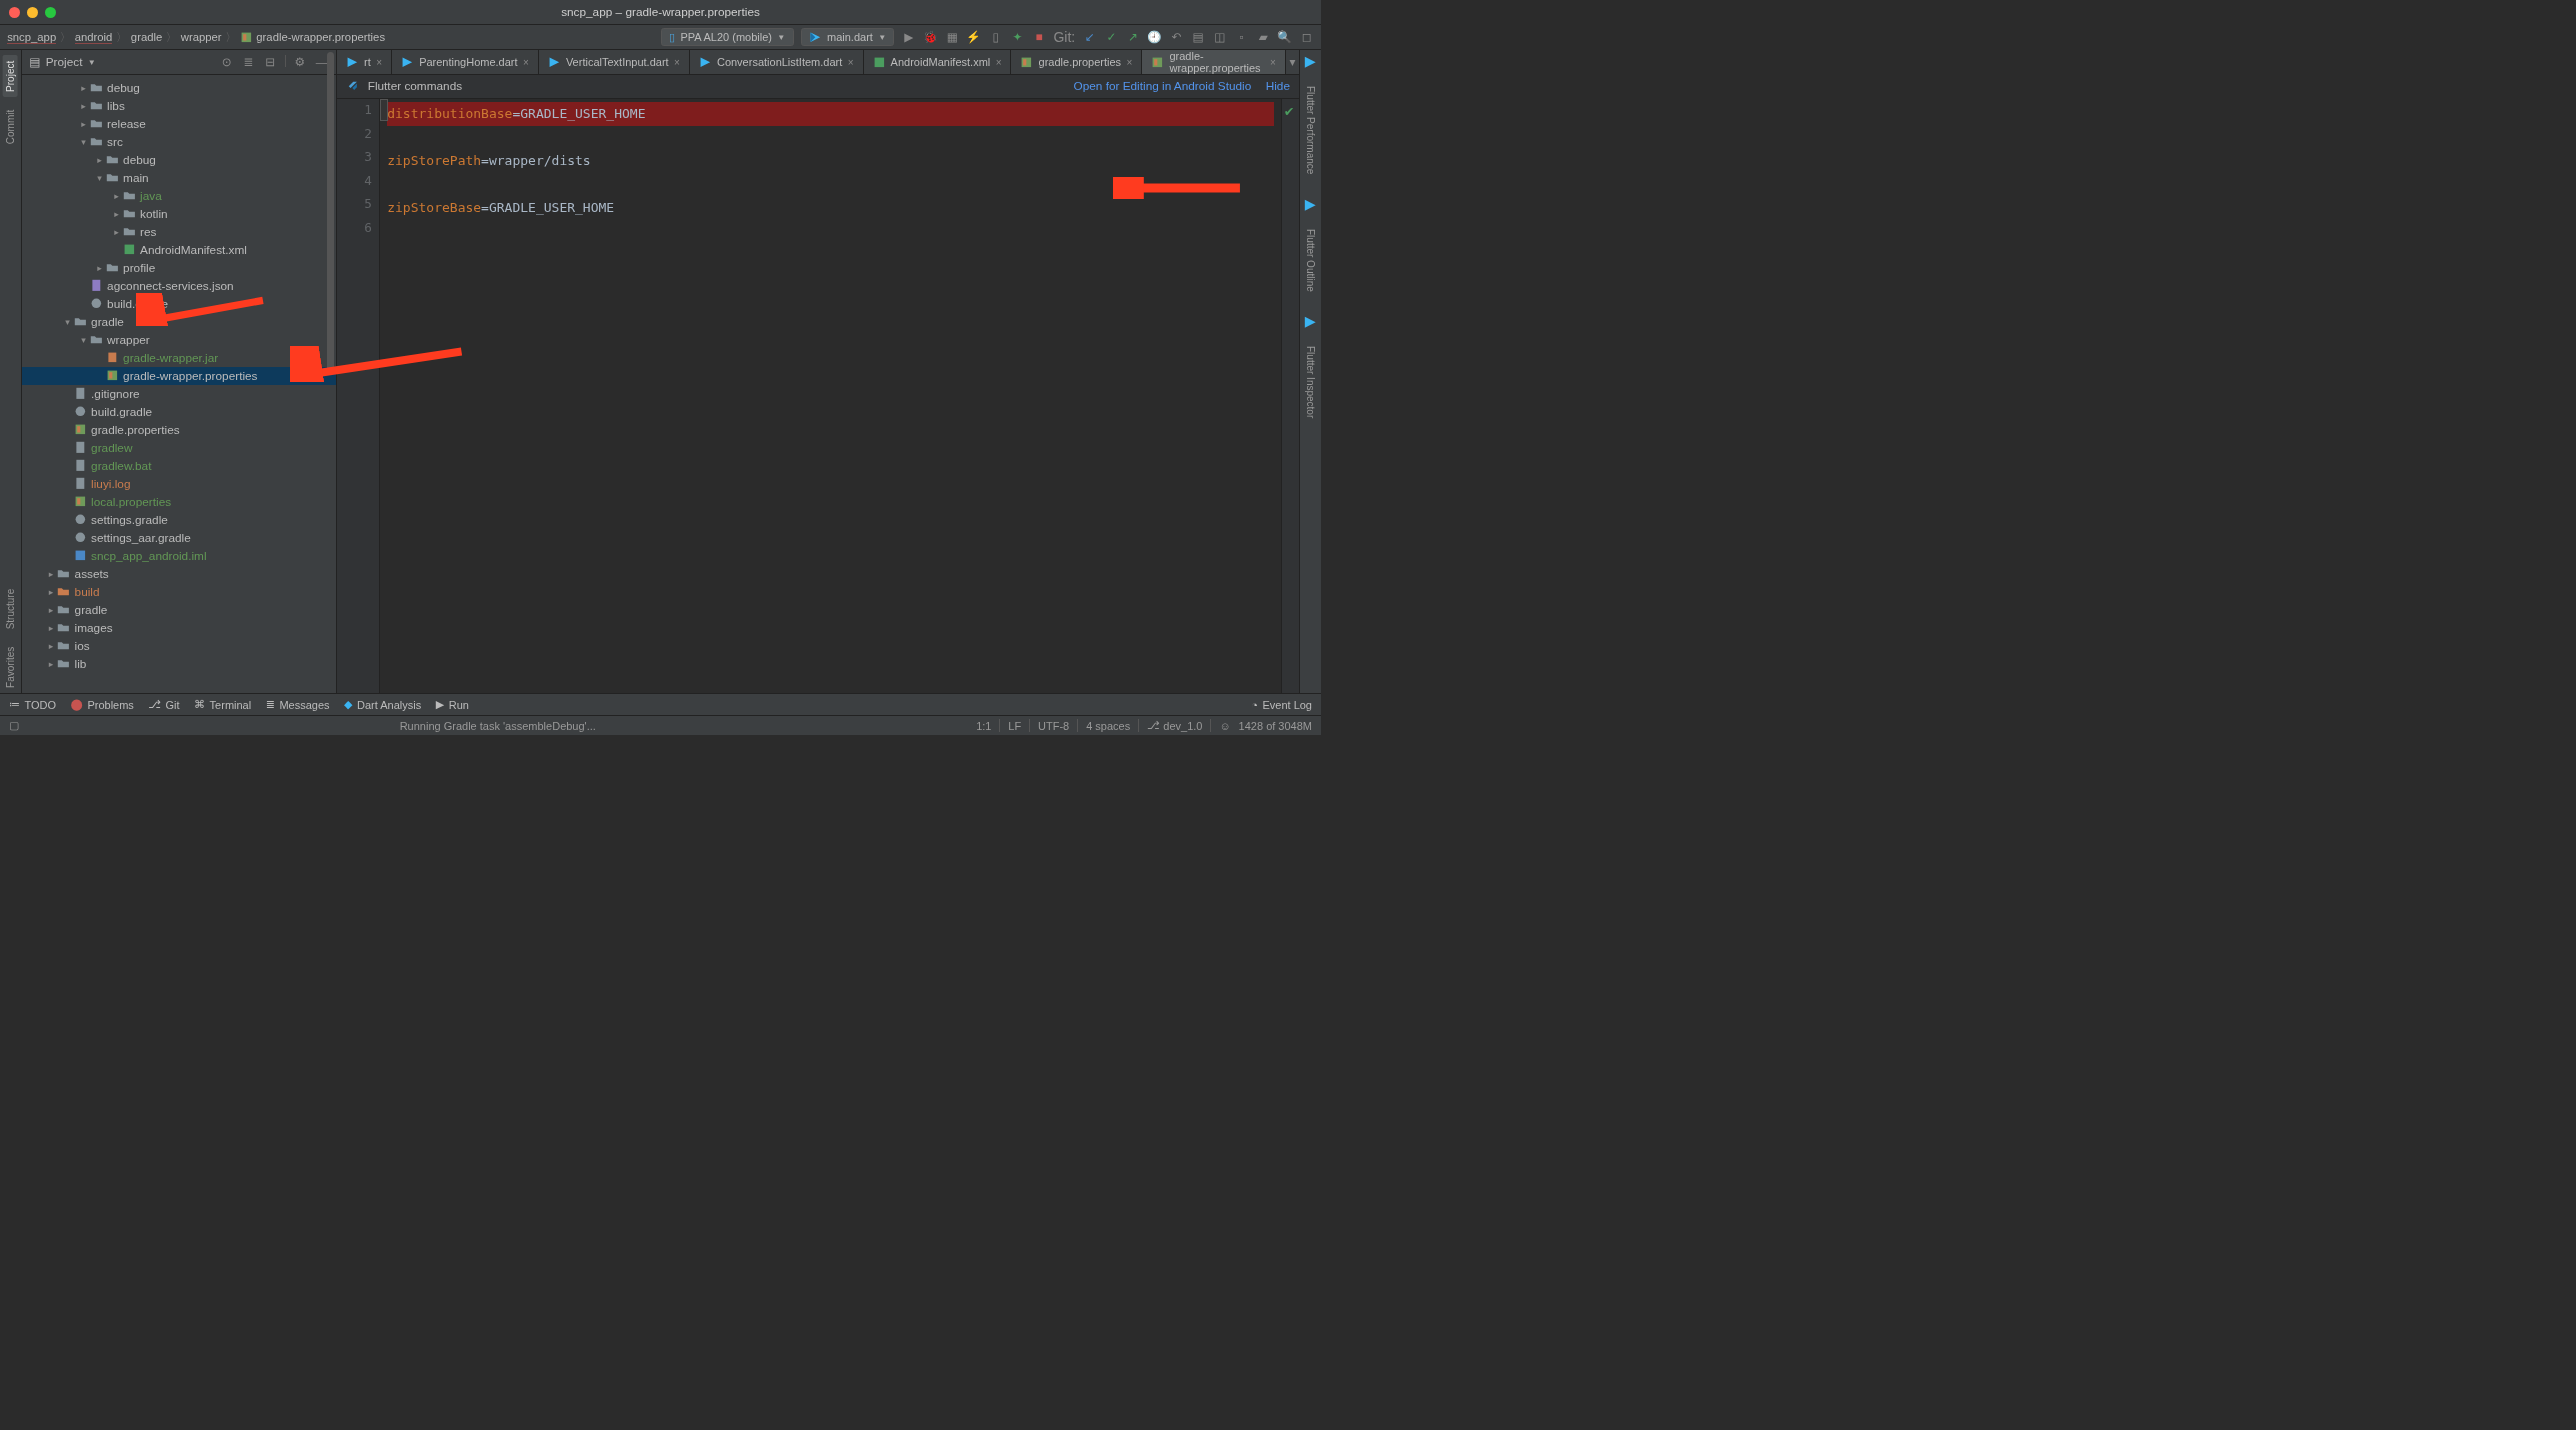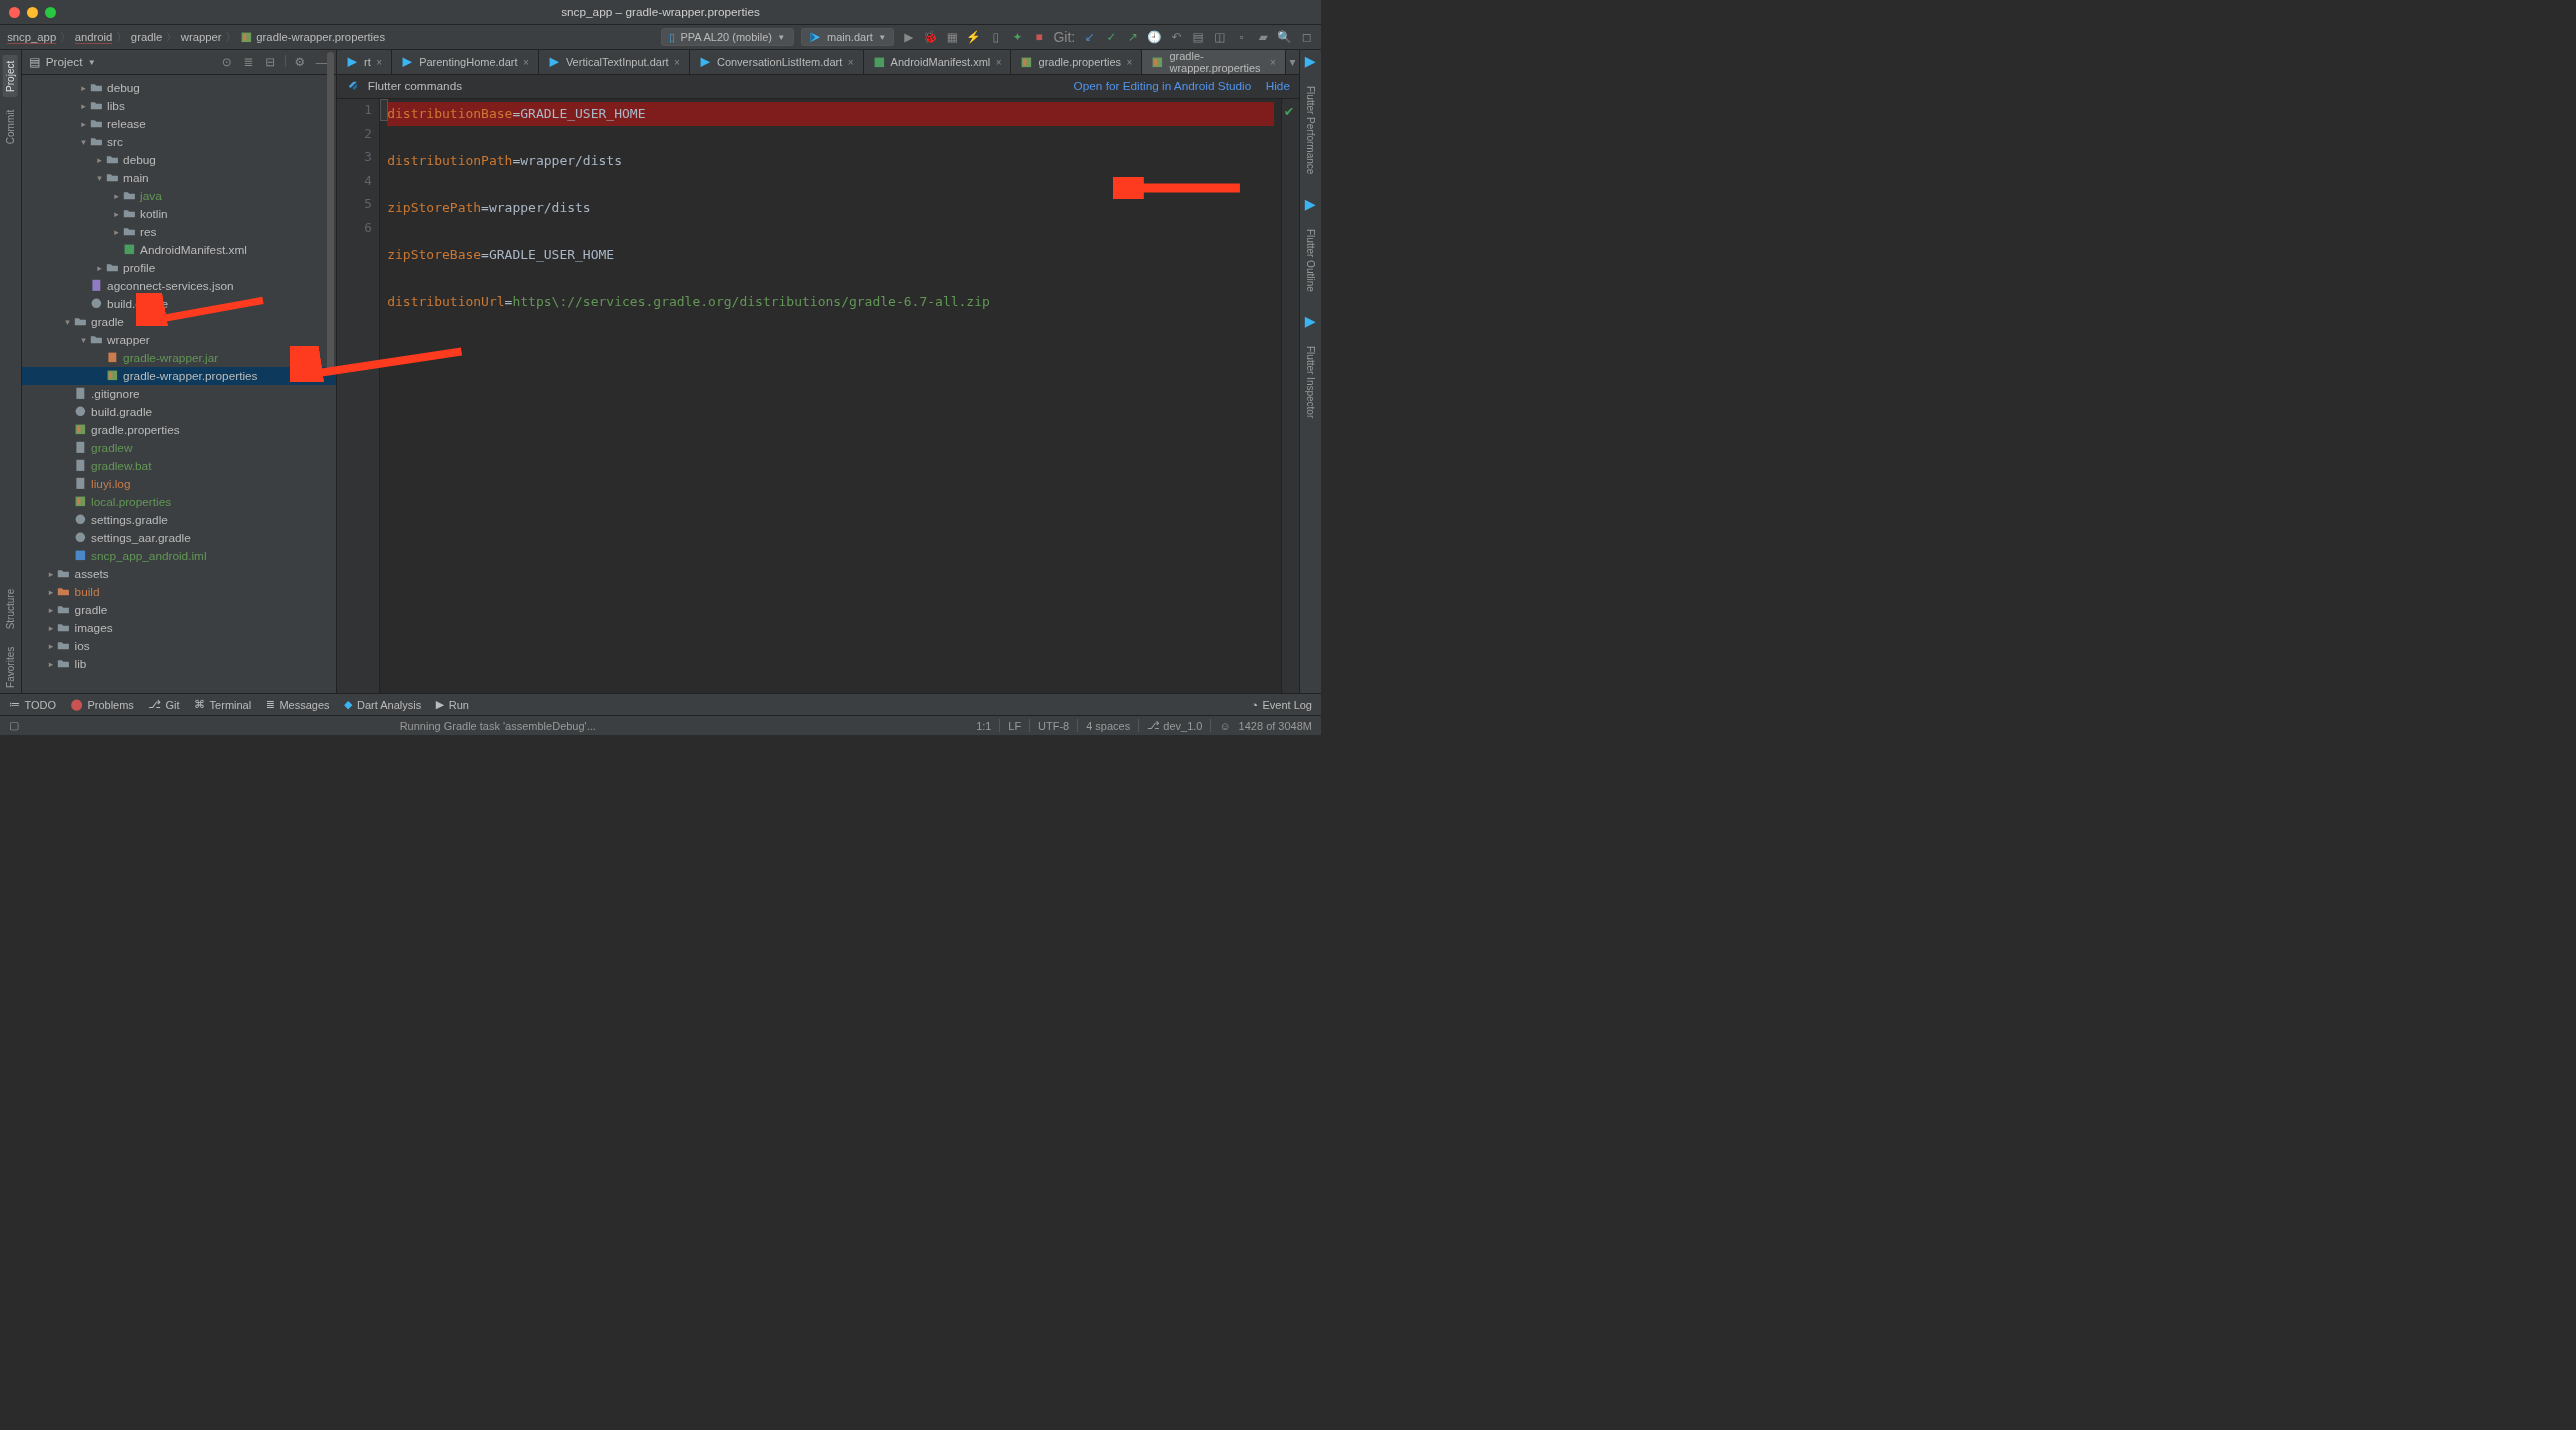--- a/index.html
+++ b/index.html
@@ -666,7 +666,6 @@
           <div style="height: 23.5px;">6</div>
         </div>
       <div class="code" id="code" style="position: relative;"><span class="line highlight-caret"><span class="key">distributionBase</span>=<span class="val">GRADLE_USER_HOME</span></span>
-<span class="line"><span class="key">distributionPath</span>=<span class="val">wrapper/dists</span></span>
 <span class="line"><span class="key">zipStorePath</span>=<span class="val">wrapper/dists</span></span>
 <span class="line"><span class="key">zipStoreBase</span>=<span class="val">GRADLE_USER_HOME</span></span>
 <span class="line"><span class="key">distributionUrl</span>=<span class="url">https\://services.gradle.org/distributions/gradle-6.7-all.zip</span></span>

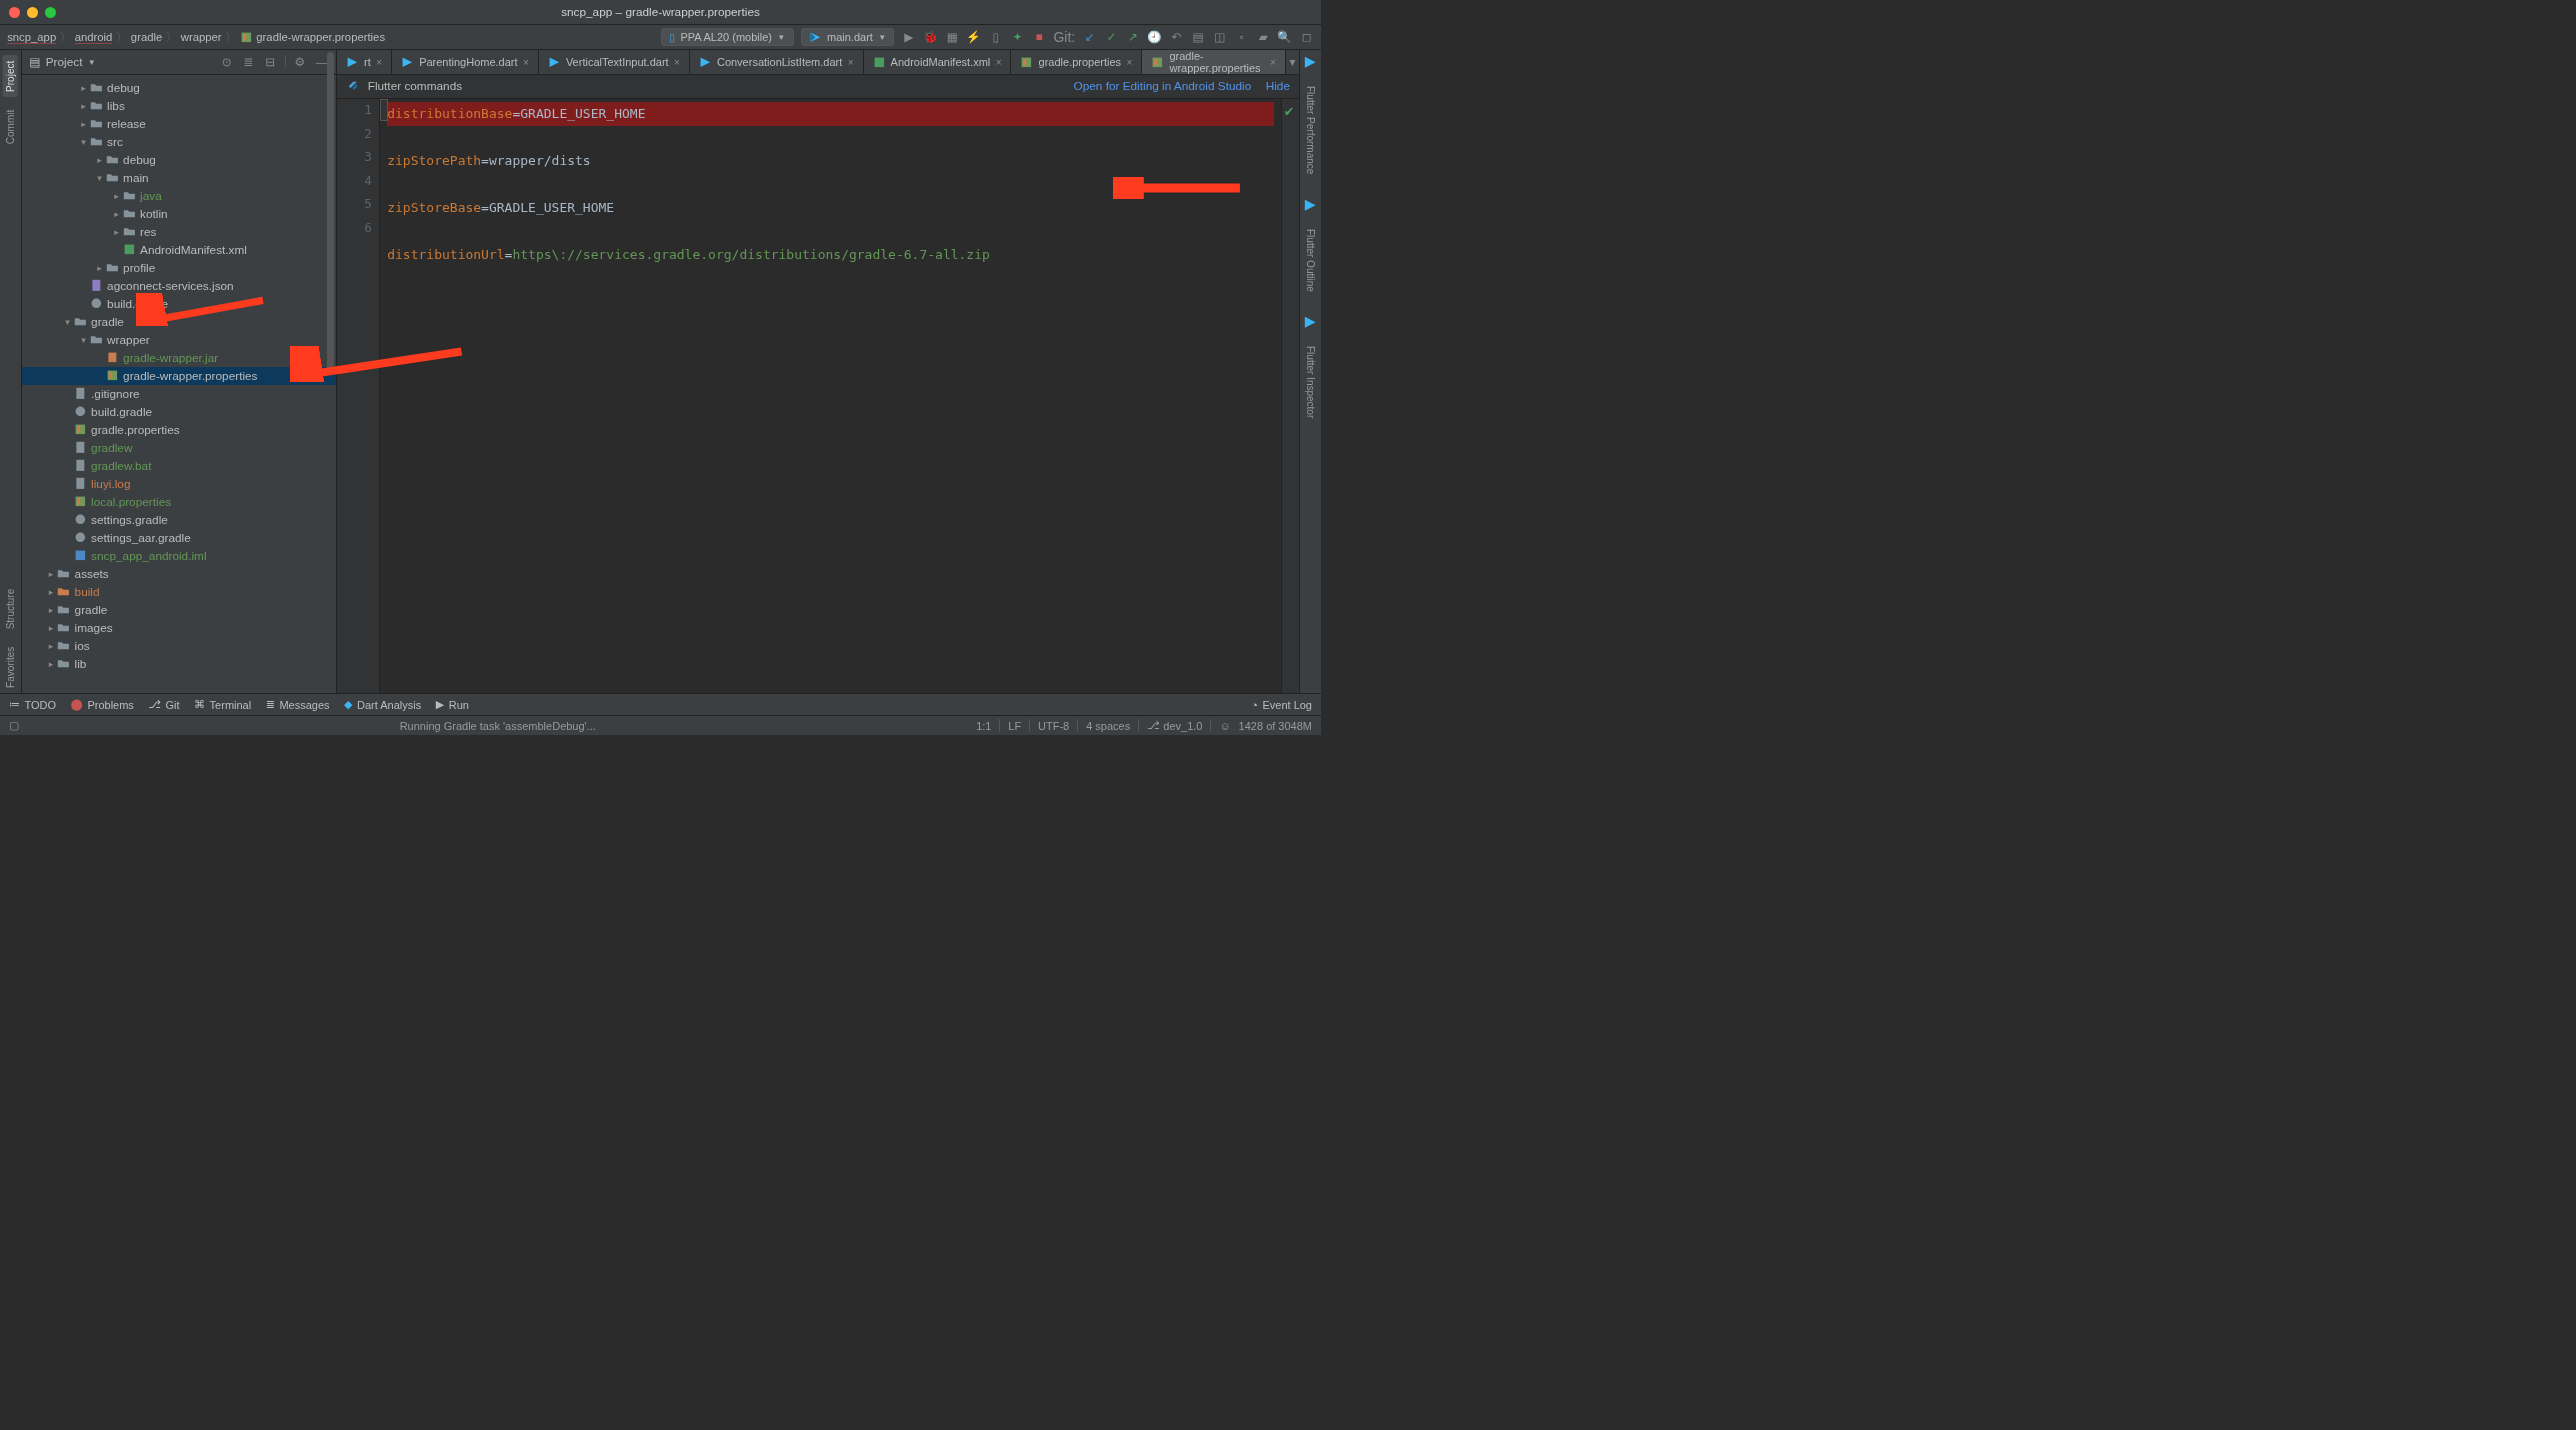--- a/index.html
+++ b/index.html
@@ -668,7 +668,6 @@
       <div class="code" id="code" style="position: relative;"><span class="line highlight-caret"><span class="key">distributionBase</span>=<span class="val">GRADLE_USER_HOME</span></span>
 <span class="line"><span class="key">zipStorePath</span>=<span class="val">wrapper/dists</span></span>
 <span class="line"><span class="key">zipStoreBase</span>=<span class="val">GRADLE_USER_HOME</span></span>
-<span class="line"><span class="key">distributionUrl</span>=<span class="url">https\://services.gradle.org/distributions/gradle-6.7-all.zip</span></span>
 <span class="line">&nbsp;</span>
 <div class="sel-box" style="left: 0px; top: 0px; width: 8.1px; height: 22px;"></div></div>
       <div class="editor-side-gutter">

